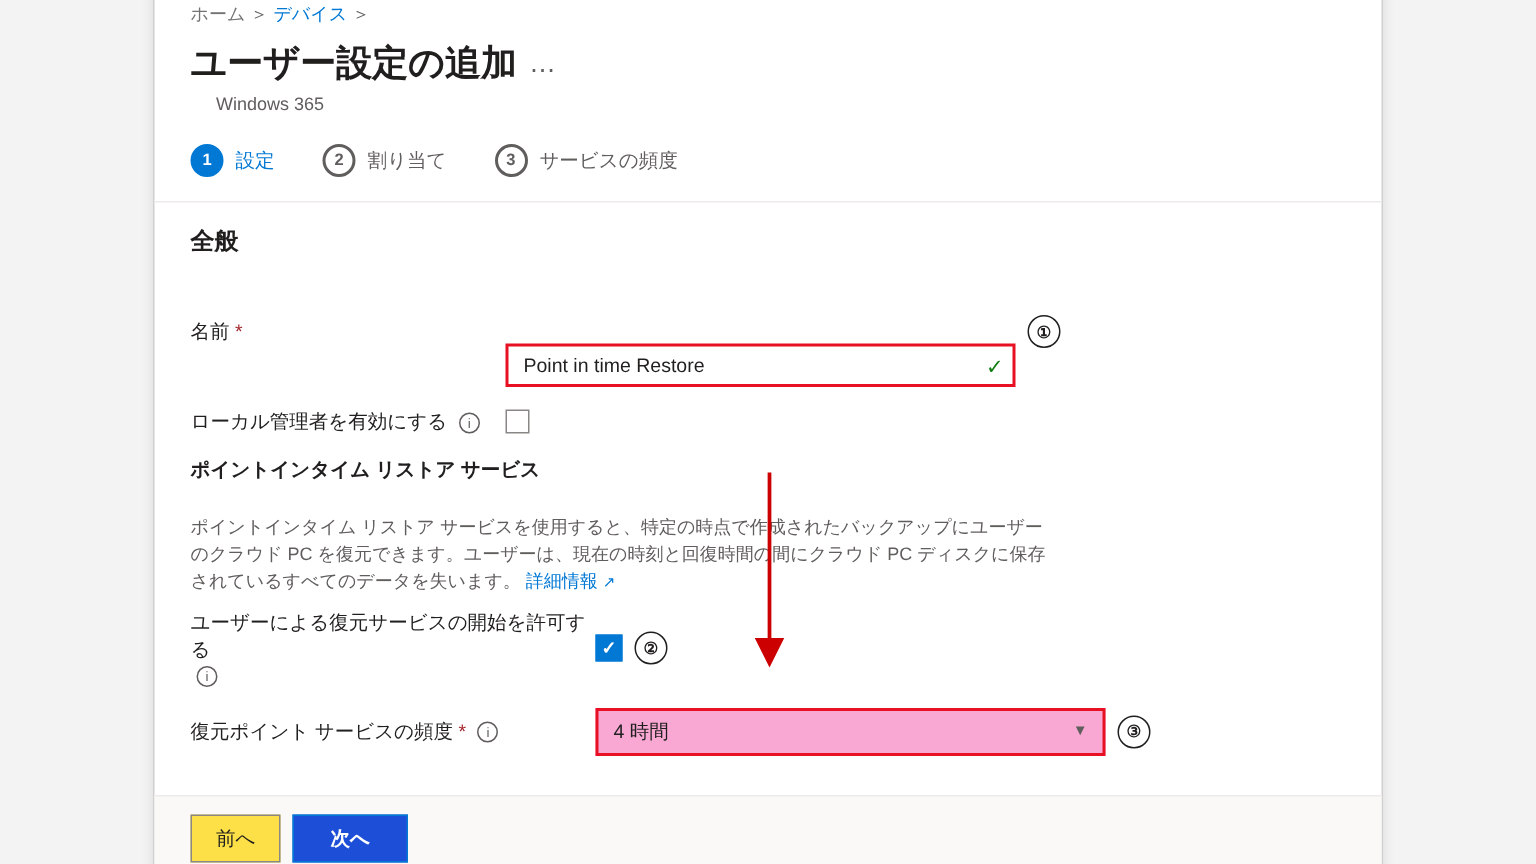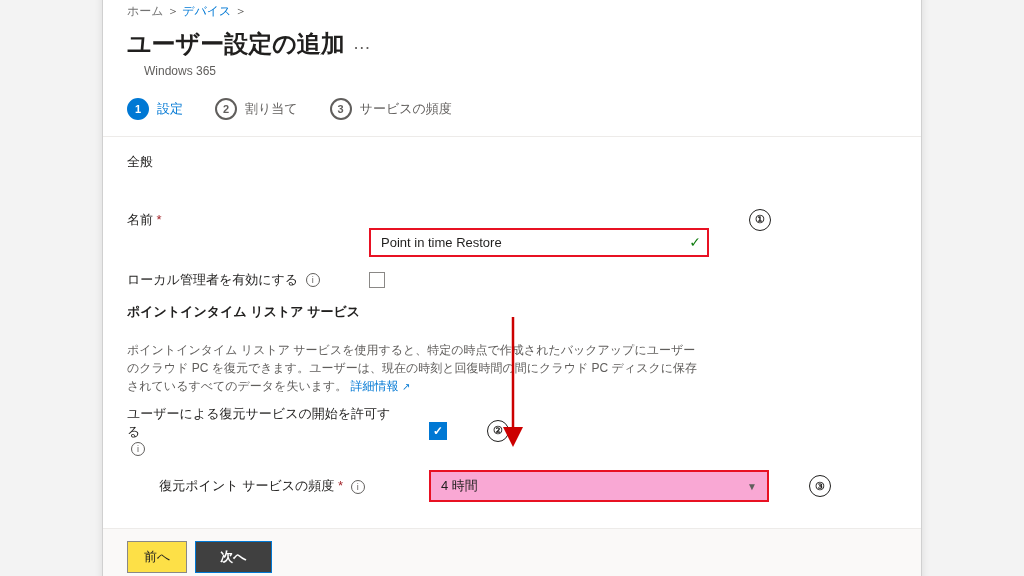--- a/index.html
+++ b/index.html
@@ -85,8 +85,8 @@
       min-height: 380px;
     }
     .section-label {
-      font-size: 13px;
-      font-weight: 400;
+      font-size: 16px;
+      font-weight: 700;
       color: #201f1e;
       margin-bottom: 12px;
     }

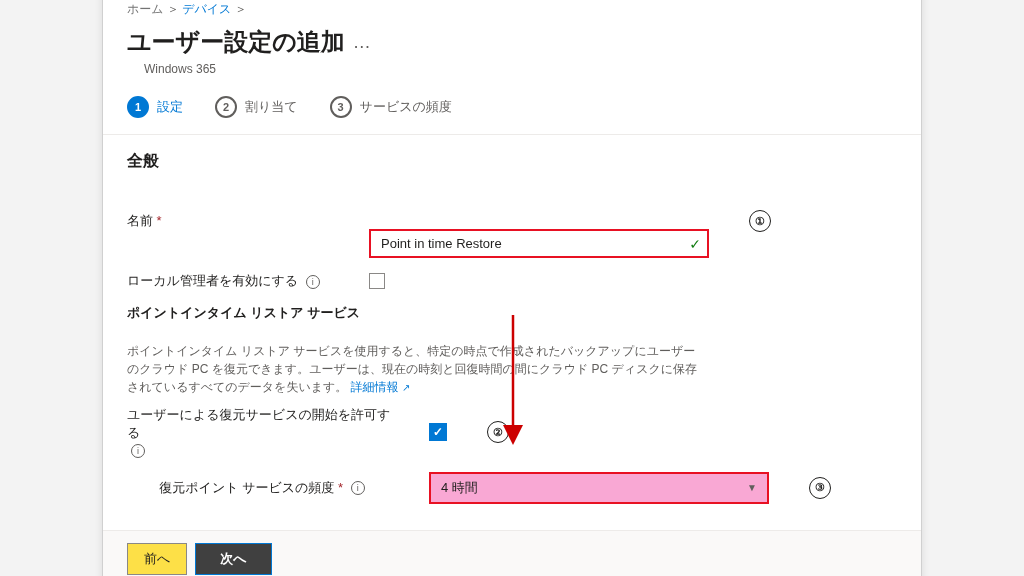--- a/index.html
+++ b/index.html
@@ -94,7 +94,6 @@
       display: flex;
       align-items: center;
       margin-bottom: 14px;
-      gap: 32px;
     }
     .form-label {
       width: 210px;

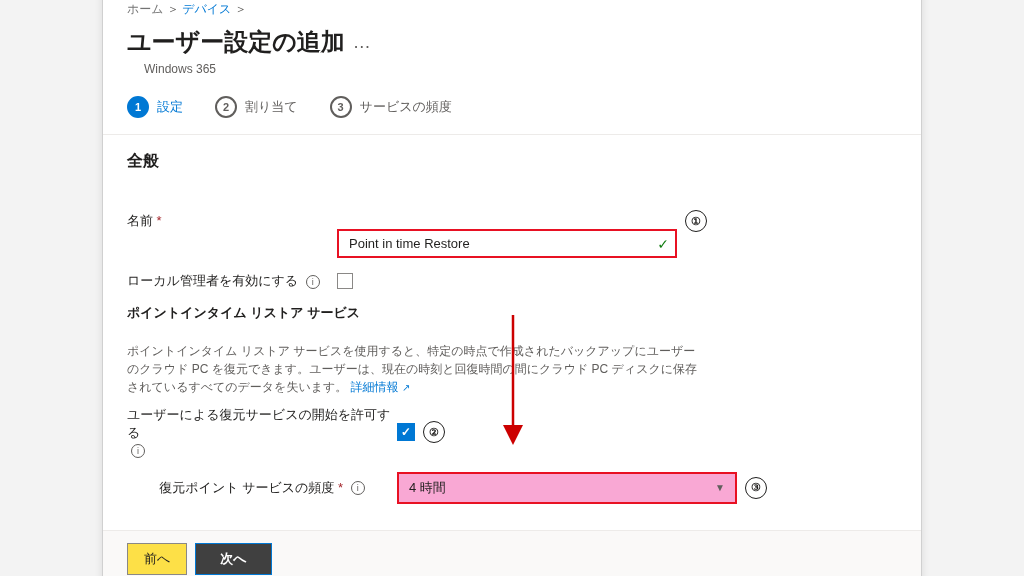--- a/index.html
+++ b/index.html
@@ -319,7 +319,7 @@
       <span class="circle-number">②</span>
     </div>
 
-    <div class="form-row" style="margin-top:6px;text-align:center;">
+    <div class="form-row" style="margin-top:6px;">
       <div class="form-label" style="width:270px;">
         <span>復元ポイント サービスの頻度</span>
         <span style="color:#a4262c;"> *</span>

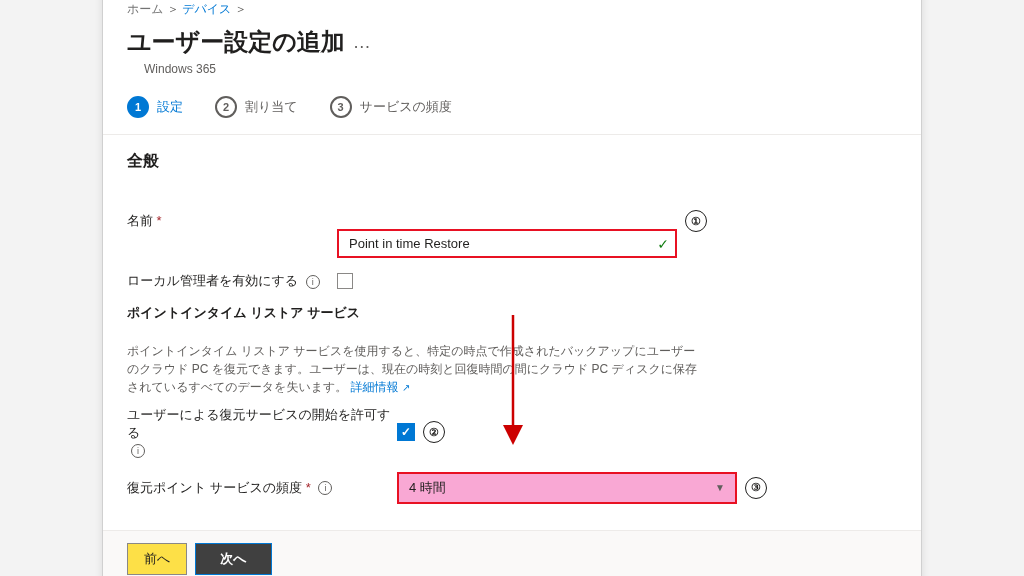--- a/index.html
+++ b/index.html
@@ -217,7 +217,7 @@
     .btn-primary {
       padding: 6px 24px;
       font-size: 13px;
-      background: #404040;
+      background: #1d4ed8;
       border: 1px solid #0078d4;
       color: #fff;
       cursor: pointer;

